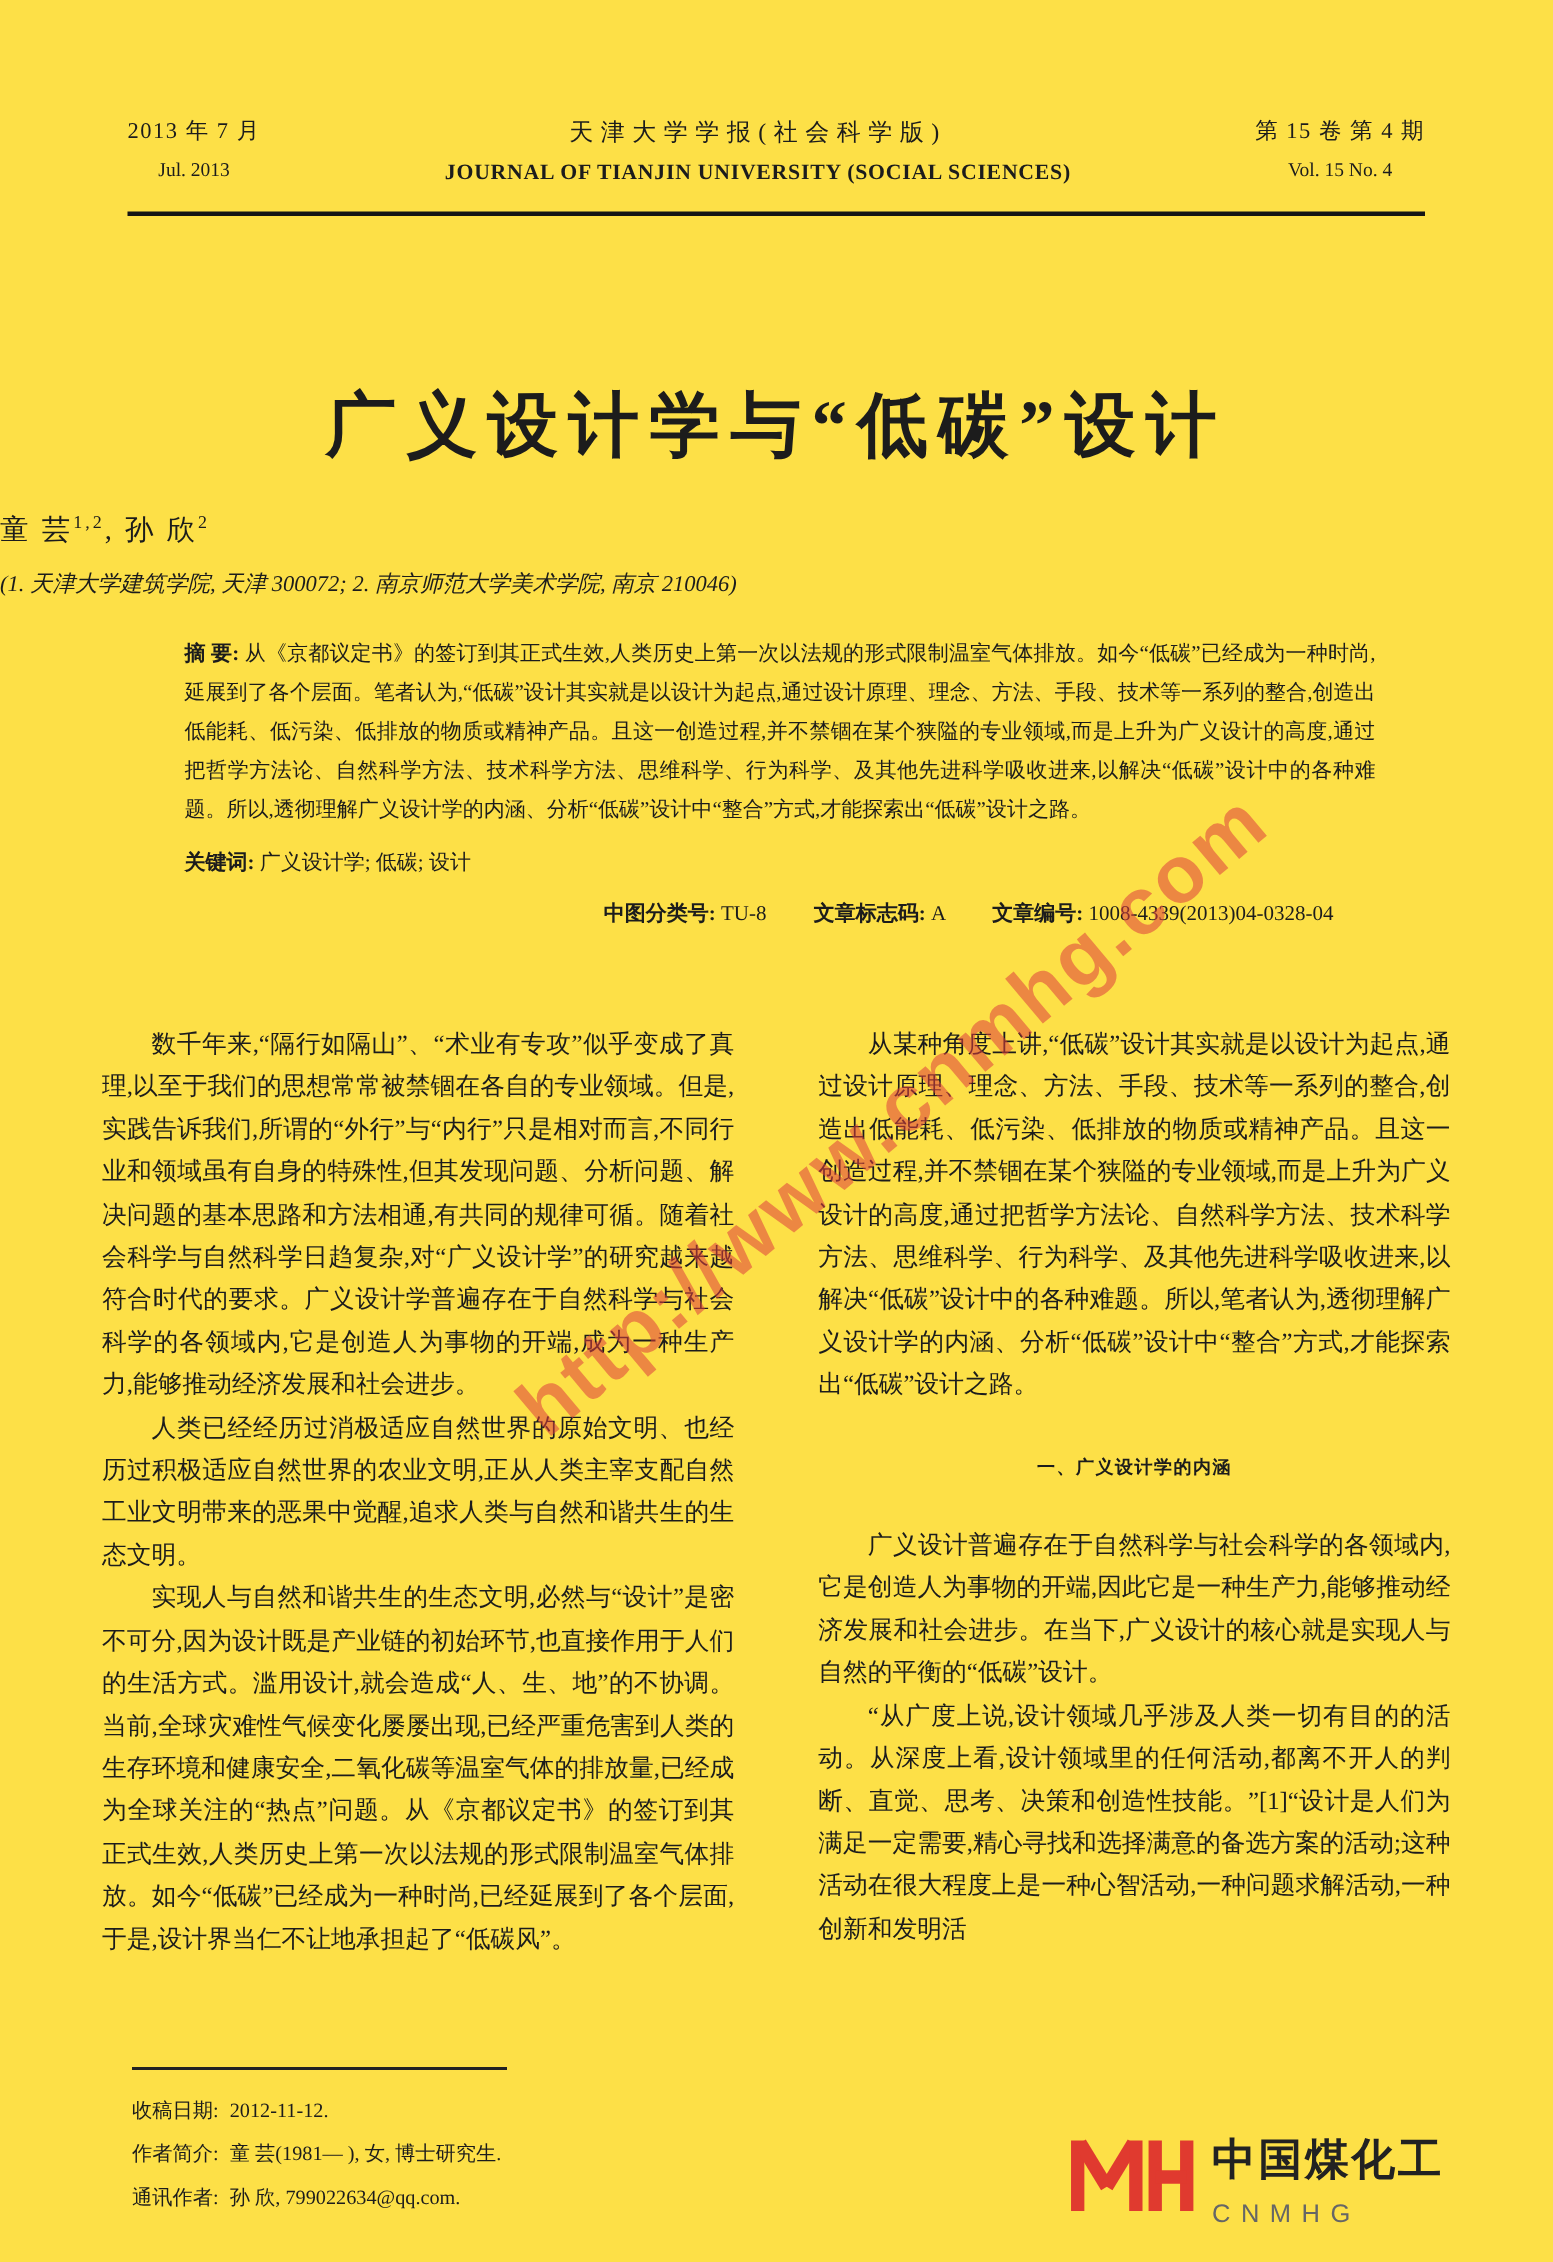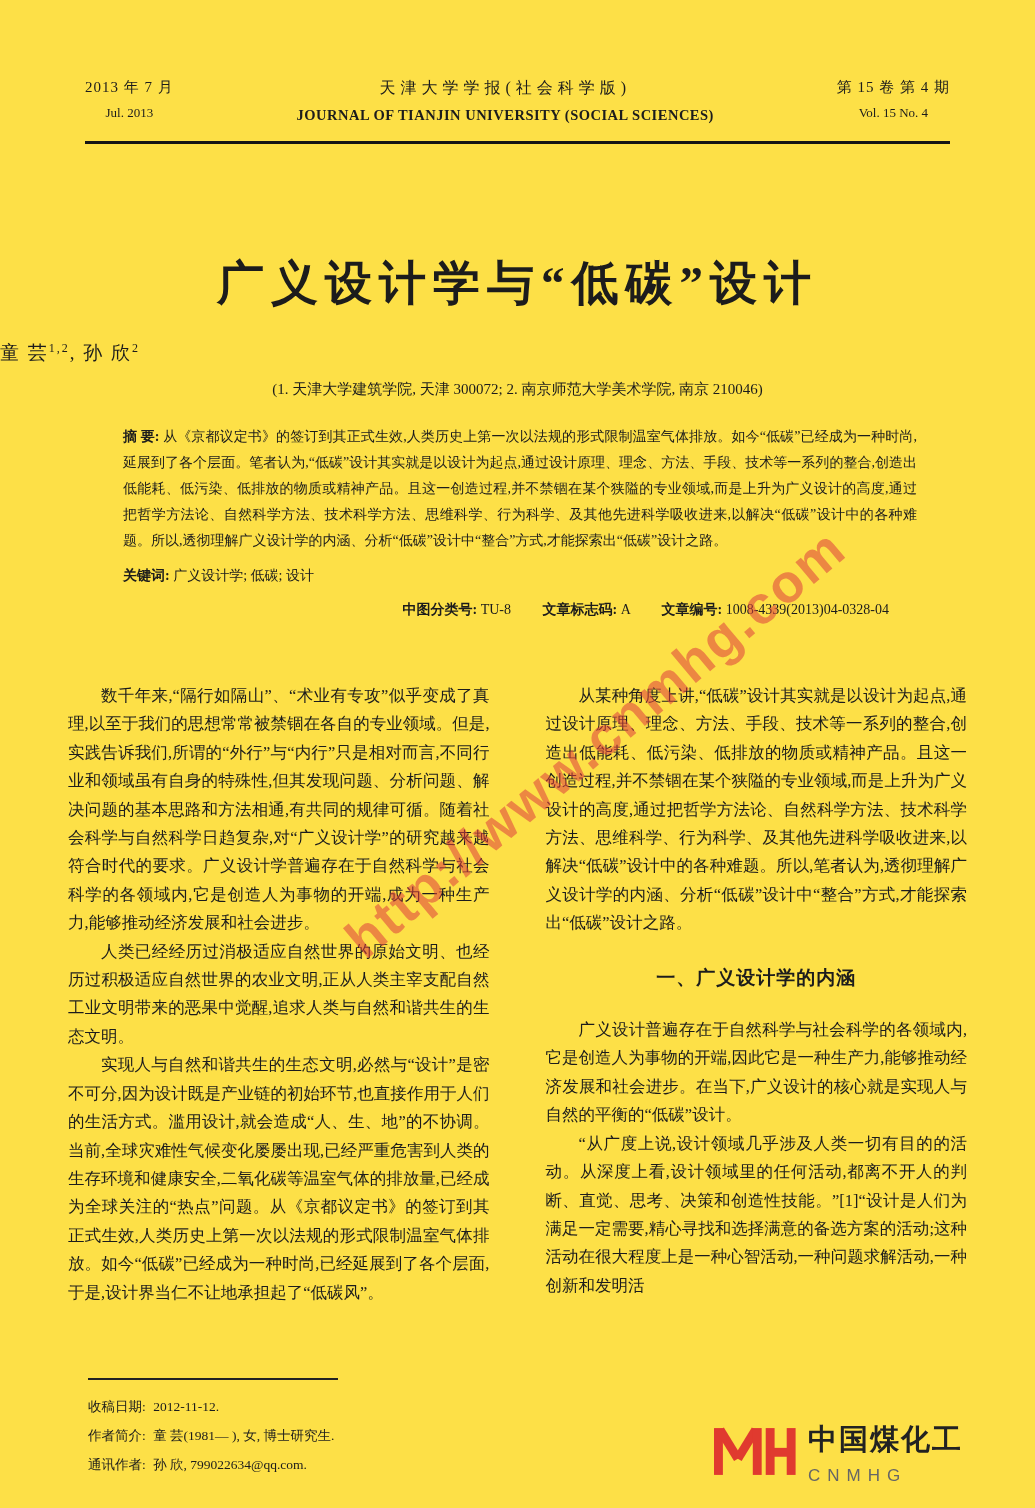--- a/index.html
+++ b/index.html
@@ -39,7 +39,7 @@
   .authors sup { font-size:12px; }
   .affiliation {
     position:absolute; top:380px; left:0; width:100%;
-    text-align:center; font-size:15px;
+    font-size:15px;font-style:italic;
   }
   
   .front-matter {

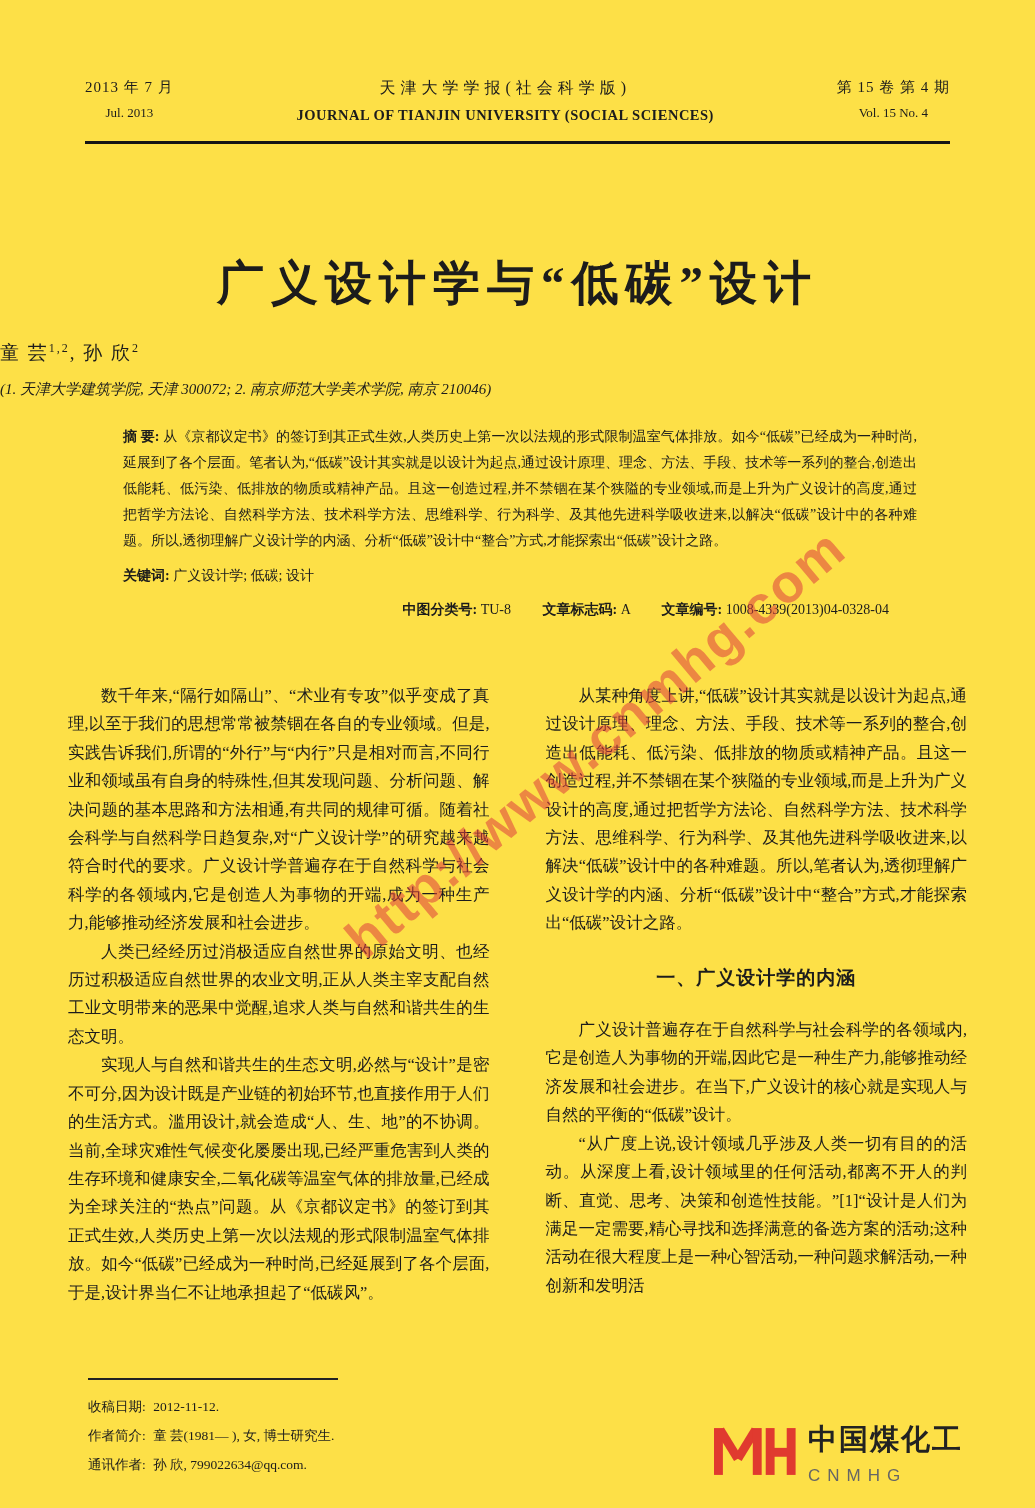--- a/index.html
+++ b/index.html
@@ -59,7 +59,7 @@
   .col { flex:1; min-width:0; }
   .col p { text-indent:2em; margin:0; }
   .section-heading {
-    text-align:center; font-weight:bold; font-size:19px;
+    text-align:center; font-weight:bold; font-size:12px;
     text-indent:0 !important; margin:26px 0 24px 0 !important;
     letter-spacing:1px;
   }

